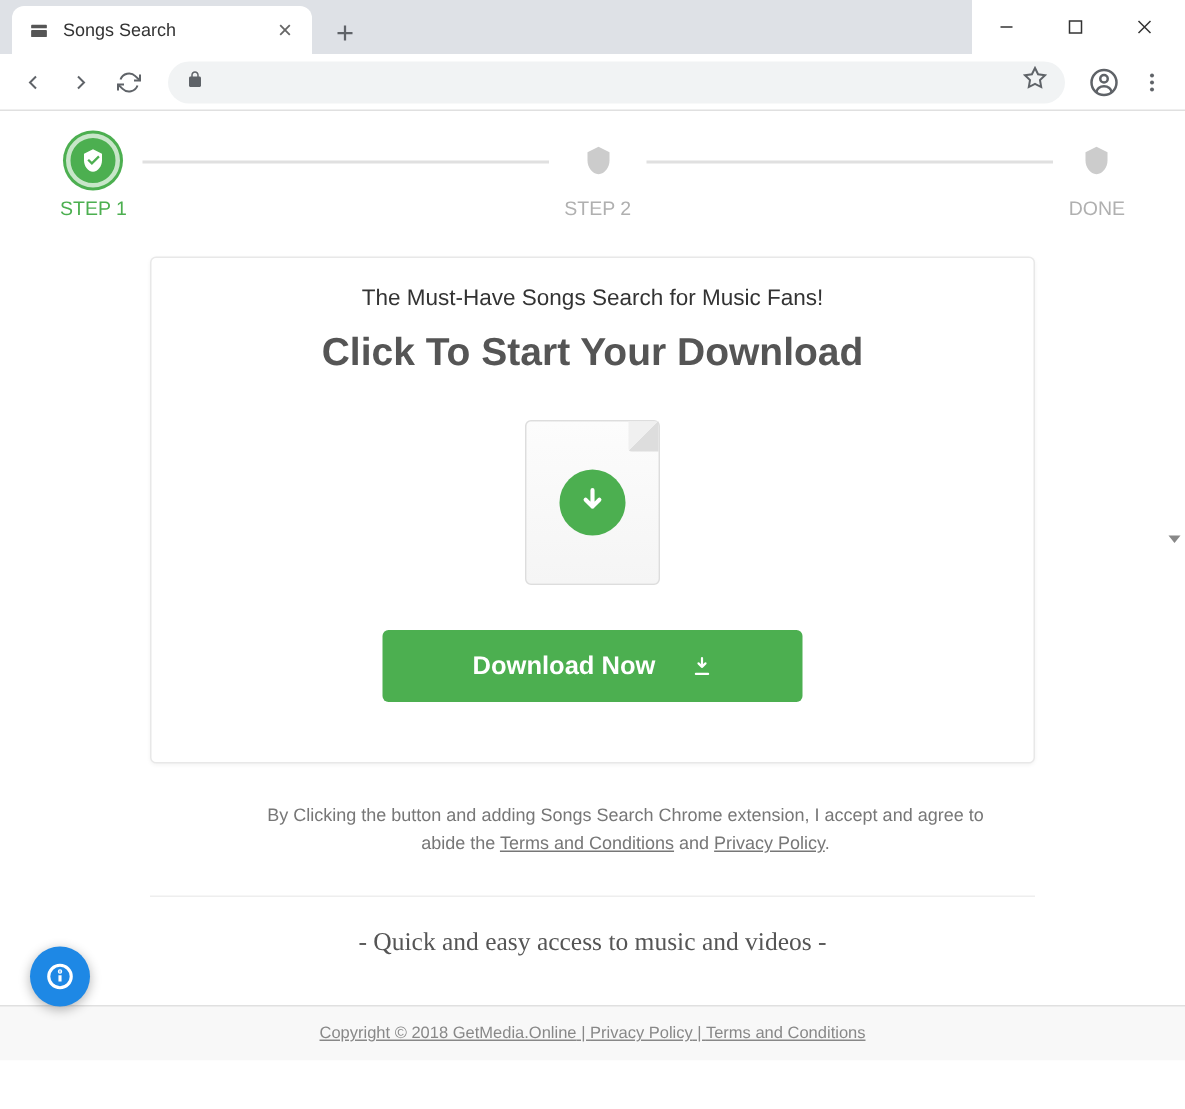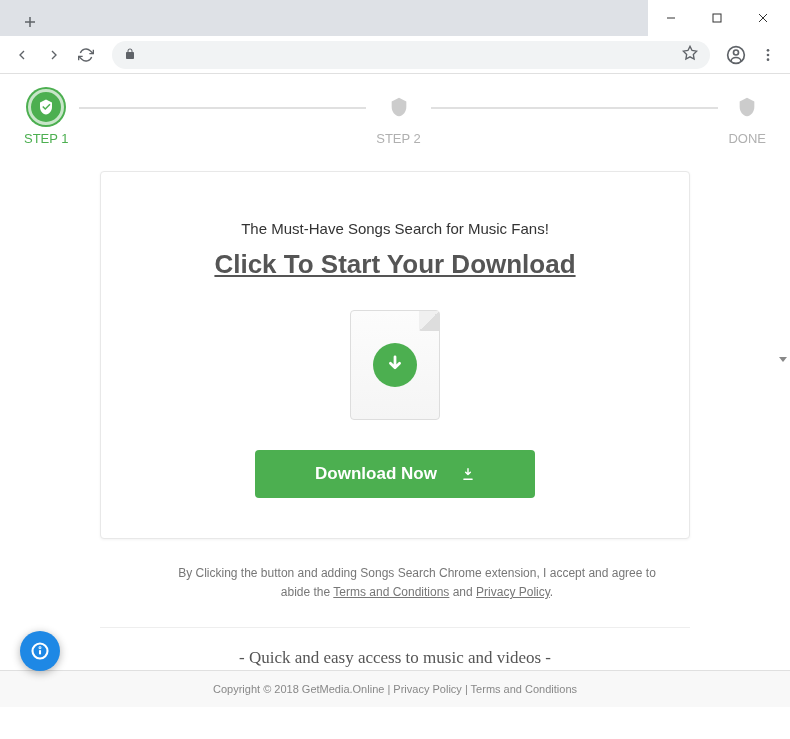--- a/index.html
+++ b/index.html
@@ -65,6 +65,20 @@
 <body>
 
 <div class="tab-bar">
+  <div class="tab">
+    <span class="tab-favicon">
+      <svg width="14" height="14" viewBox="0 0 24 24" fill="#555">
+          <rect x="3" y="6" width="18" height="4" rx="1"></rect>
+          <rect x="3" y="12" width="18" height="8" rx="1"></rect>
+        </svg>
+    </span>
+    <span>Songs Search</span>
+    <span class="tab-close">
+      <svg width="8" height="8" viewBox="0 0 10 10">
+          <path d="M1 1L9 9M9 1L1 9" stroke="#666" stroke-width="1.5"></path>
+        </svg>
+    </span>
+  </div>
   <div class="new-tab">
     <svg width="12" height="12" viewBox="0 0 12 12">
         <path d="M6 1v10M1 6h10" stroke="#5f6368" stroke-width="1.5"></path>

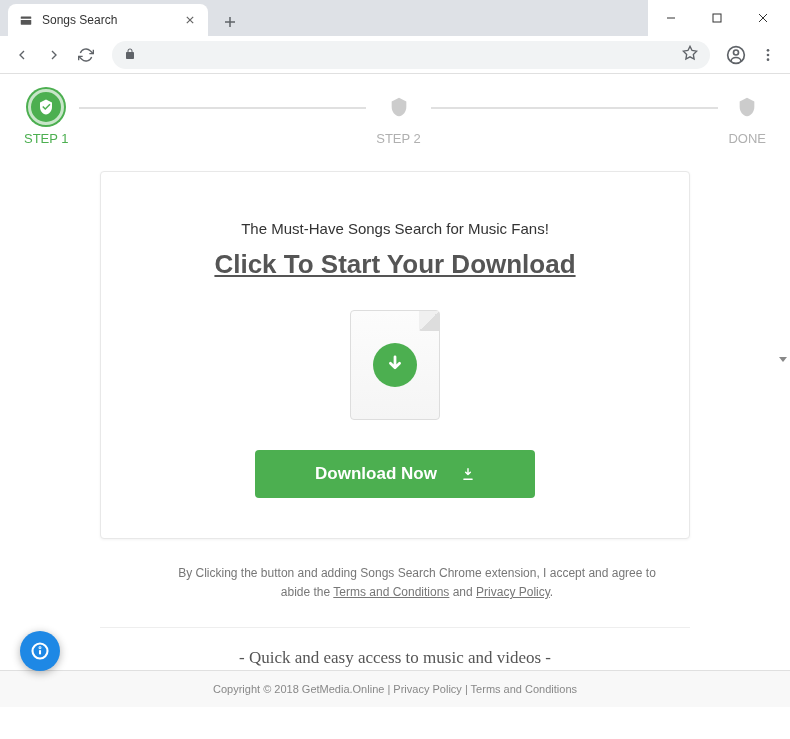--- a/index.html
+++ b/index.html
@@ -24,7 +24,7 @@
     .content { height: calc(100% - 106px); overflow-y: auto; background: #fff; position: relative; }
     
     
-    .progress-steps { display: flex; align-items: center; padding: 15px 24px; gap: 10px; }
+    .progress-steps { display: flex; align-items: center; padding: 15px 40px; gap: 10px; }
     .step { display: flex; flex-direction: column; align-items: center; gap: 6px; }
     .step-circle { width: 36px; height: 36px; border-radius: 50%; display: flex; align-items: center; justify-content: center; }
     .step-circle.active { background: #4caf50; border: 3px solid #c8e6c9; box-shadow: 0 0 0 2px #4caf50; }

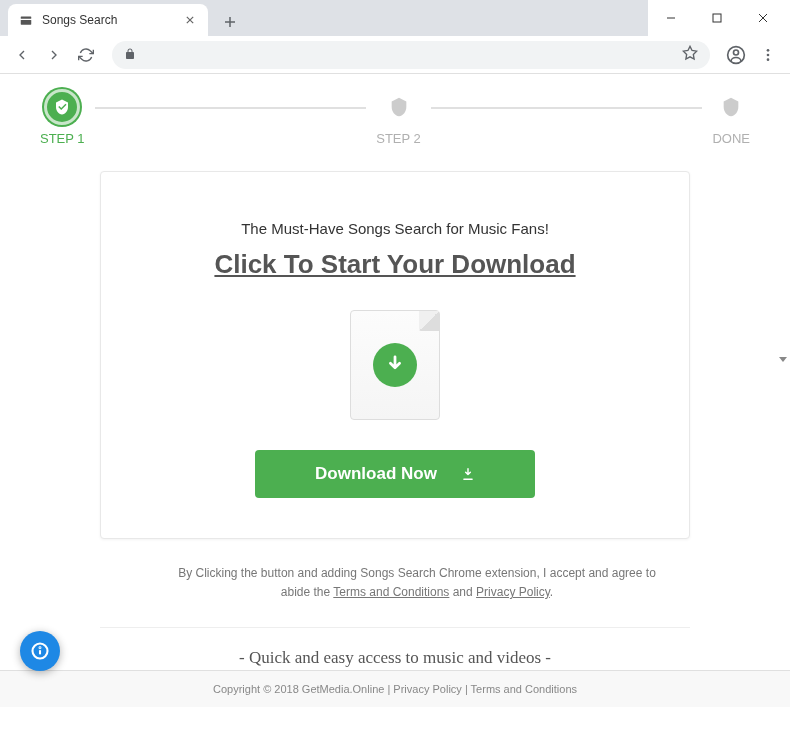--- a/index.html
+++ b/index.html
@@ -35,7 +35,7 @@
     .step-line { flex: 1; height: 2px; background: #e0e0e0; margin-bottom: 20px; }
     
     
-    .card { background: #fff; border: 1px solid #e8e8e8; border-radius: 4px; margin: 10px 100px; padding: 48px 40px 40px; text-align: center; box-shadow: 0 1px 3px rgba(0,0,0,0.05); }
+    .card { background: #fff; border: 1px solid #e8e8e8; border-radius: 4px; margin: 10px 100px; padding: 18px 40px 40px; text-align: center; box-shadow: 0 1px 3px rgba(0,0,0,0.05); }
     .card-subtitle { font-size: 15px; color: #333; margin-bottom: 12px; }
     .card-title { font-size: 26px; font-weight: bold; color: #555; margin-bottom: 30px; text-decoration: underline; }
     .file-icon-box { width: 90px; height: 110px; margin: 0 auto 30px; border: 1px solid #ddd; border-radius: 4px; position: relative; display: flex; align-items: center; justify-content: center; background: linear-gradient(to bottom, #fcfcfc, #f5f5f5); }

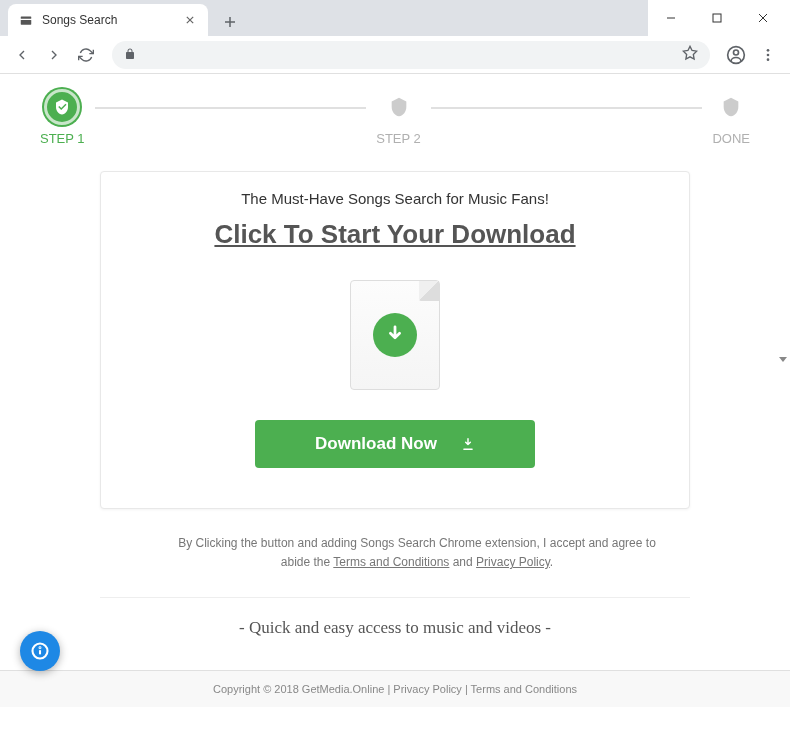--- a/index.html
+++ b/index.html
@@ -37,7 +37,7 @@
     
     .card { background: #fff; border: 1px solid #e8e8e8; border-radius: 4px; margin: 10px 100px; padding: 18px 40px 40px; text-align: center; box-shadow: 0 1px 3px rgba(0,0,0,0.05); }
     .card-subtitle { font-size: 15px; color: #333; margin-bottom: 12px; }
-    .card-title { font-size: 26px; font-weight: bold; color: #555; margin-bottom: 30px; text-decoration: underline; }
+    .card-title { font-size: 26px; font-weight: bold; color: #555; margin-bottom: 30px; }
     .file-icon-box { width: 90px; height: 110px; margin: 0 auto 30px; border: 1px solid #ddd; border-radius: 4px; position: relative; display: flex; align-items: center; justify-content: center; background: linear-gradient(to bottom, #fcfcfc, #f5f5f5); }
     .file-fold { position: absolute; top: 0; right: 0; width: 20px; height: 20px; background: linear-gradient(135deg, #f0f0f0 50%, #ddd 50%); border-bottom-left-radius: 2px; }
     .download-circle { width: 44px; height: 44px; background: #4caf50; border-radius: 50%; display: flex; align-items: center; justify-content: center; }

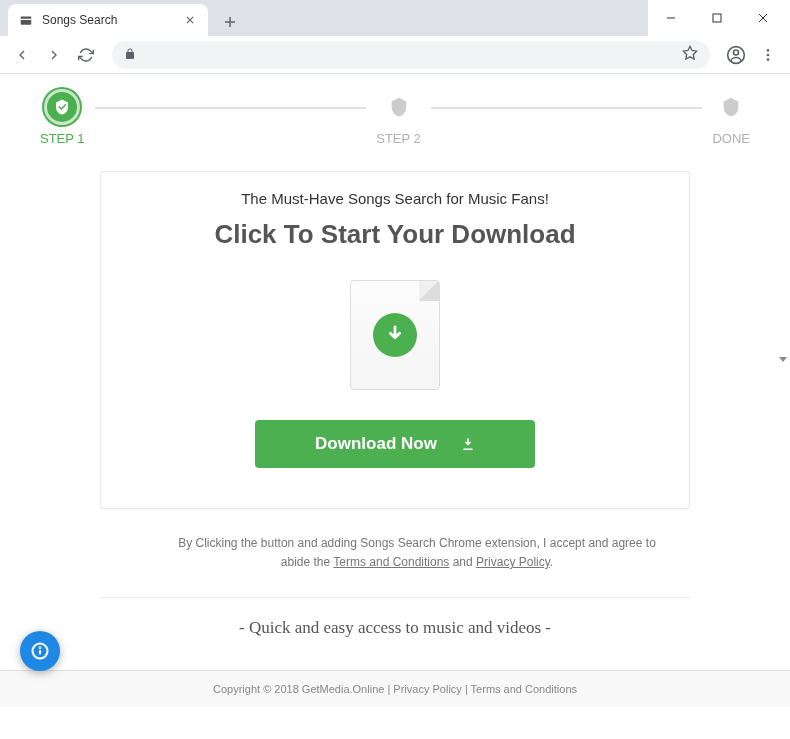--- a/index.html
+++ b/index.html
@@ -51,7 +51,7 @@
     .feature-text { text-align: center; font-size: 17px; color: #555; padding: 20px 100px; border-top: 1px solid #eee; margin: 10px 100px 20px; font-family: Liberation Serif, serif; }
     
     
-    .footer { text-align: center; font-size: 11px; color: #888; padding: 12px; background: #f8f8f8; border-top: 1px solid #e0e0e0; position: absolute; bottom: 0; left: 0; right: 0; }
+    .footer { text-align: center; font-size: 11px; color: #888; padding: 12px; background: #f8f8f8; border-top: 1px solid #e0e0e0; position: absolute; bottom: 0; left: 0; right: 0; text-decoration: underline; }
     .footer a { color: #888; text-decoration: none; }
     
     

